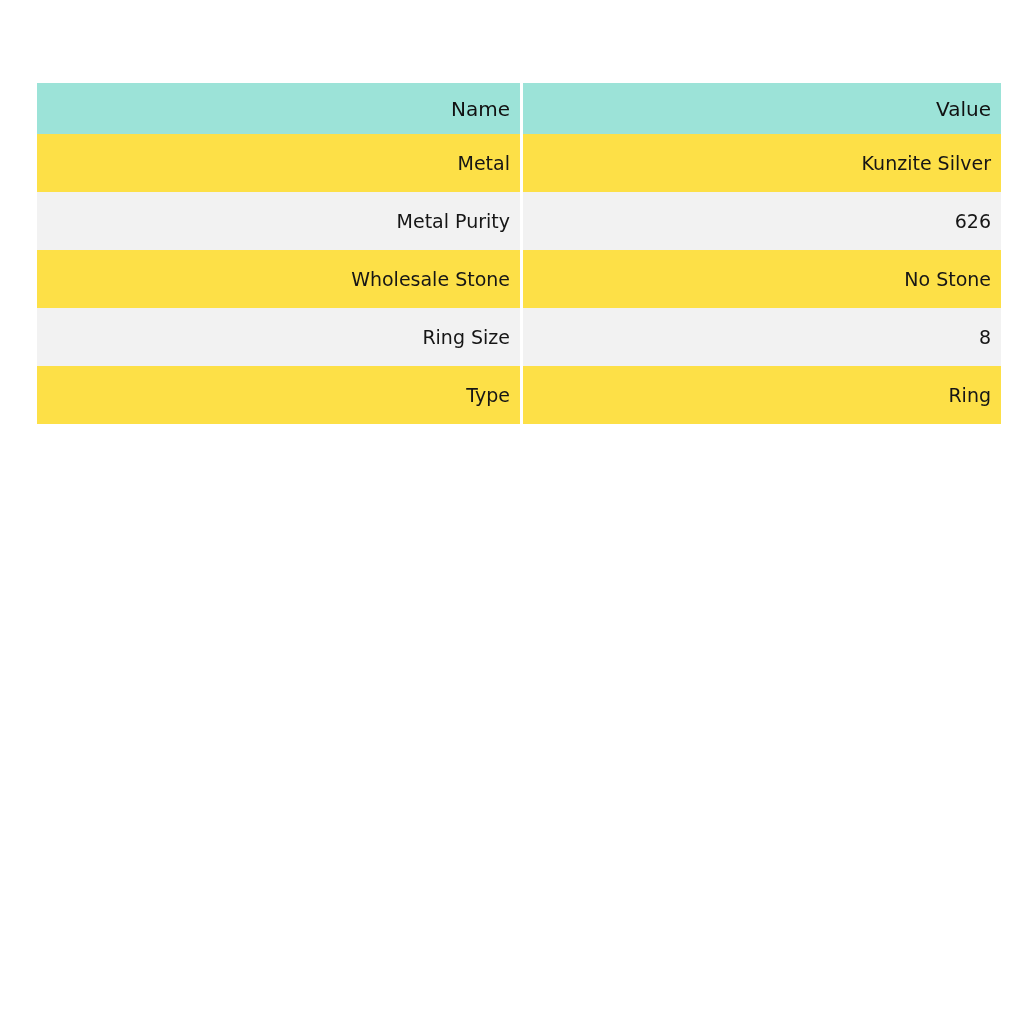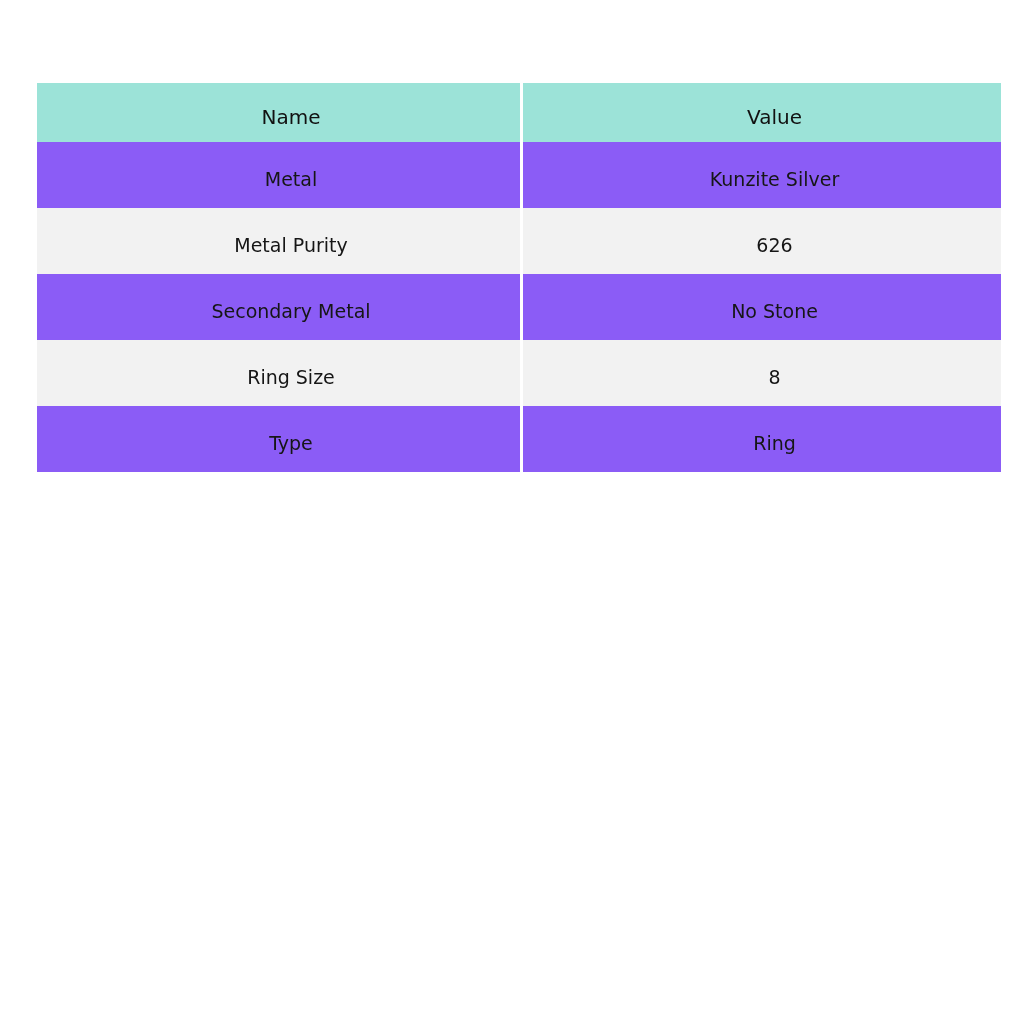--- a/index.html
+++ b/index.html
@@ -29,9 +29,9 @@
     }
     .attr-table th,
     .attr-table td {
-      text-align: center;
+      text-align: right;
       vertical-align: middle;
-      padding: 8px 10px 0 35px;
+      padding: 0 10px 0 35px;
       font-weight: 400;
       white-space: nowrap;
       overflow: hidden;

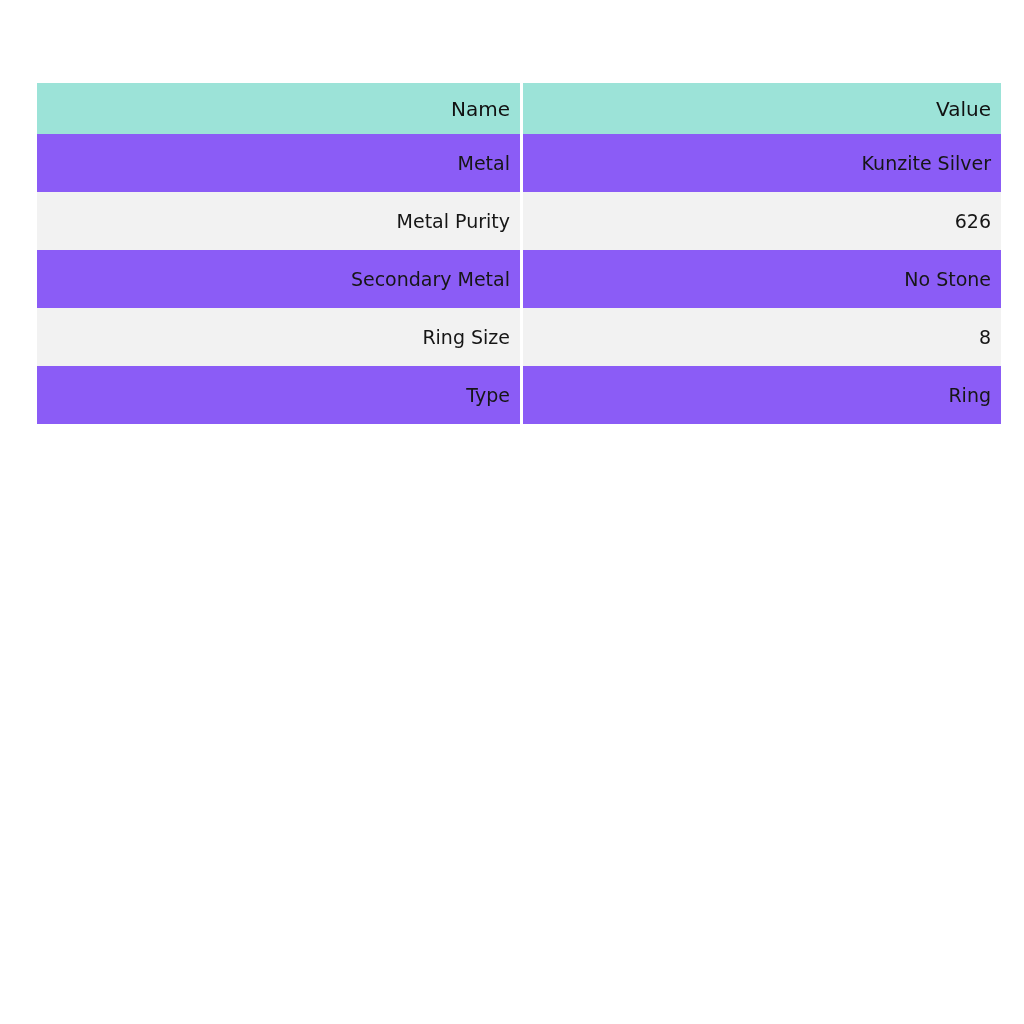--- a/index.html
+++ b/index.html
@@ -46,7 +46,7 @@
       color: #111111;
     }
     .attr-table tbody td {
-      background: #8b5cf6;
+      background: #fde047;
       height: 58px;
       font-size: 19px;
       color: #161616;

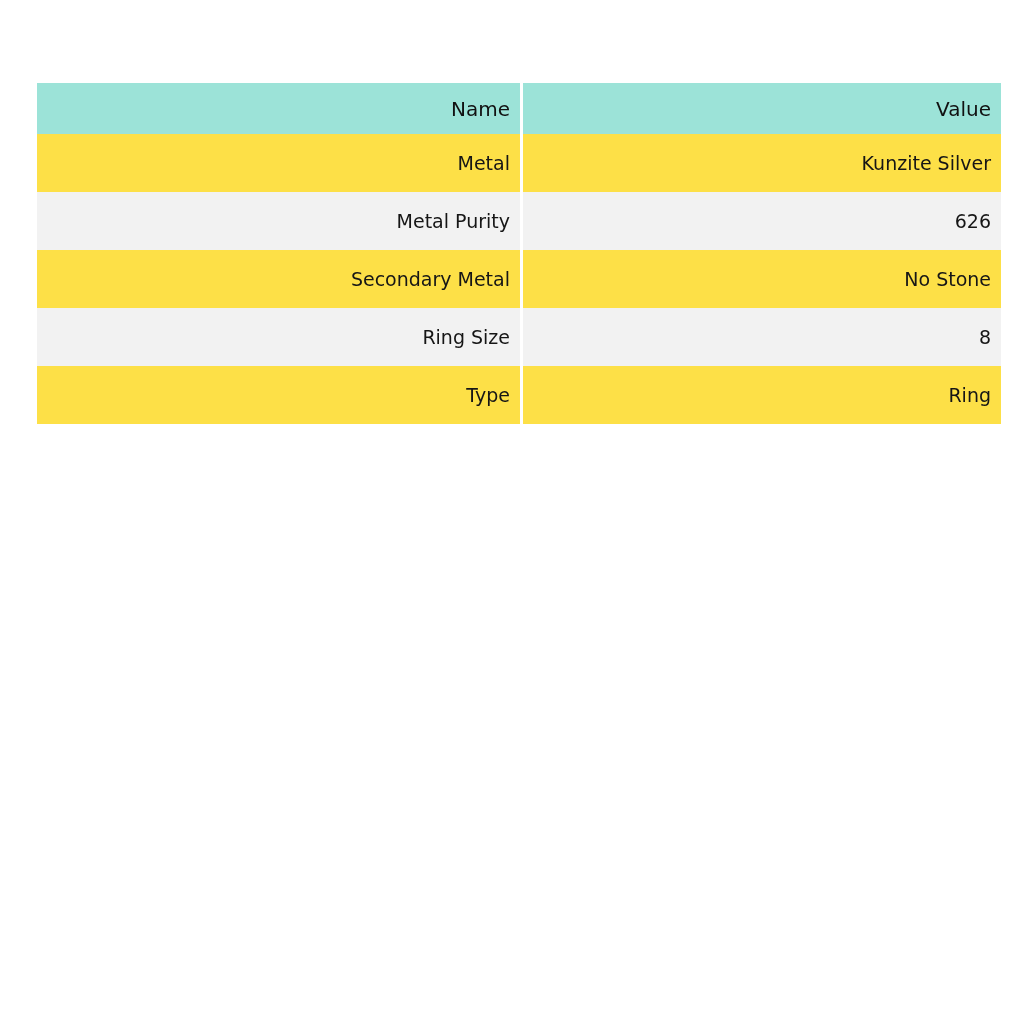--- a/index.html
+++ b/index.html
@@ -84,7 +84,7 @@
       <td>626</td>
     </tr>
     <tr>
-      <td>Secondary Metal</td>
+      <td>Wholesale Stone</td>
       <td>No Stone</td>
     </tr>
     <tr>

